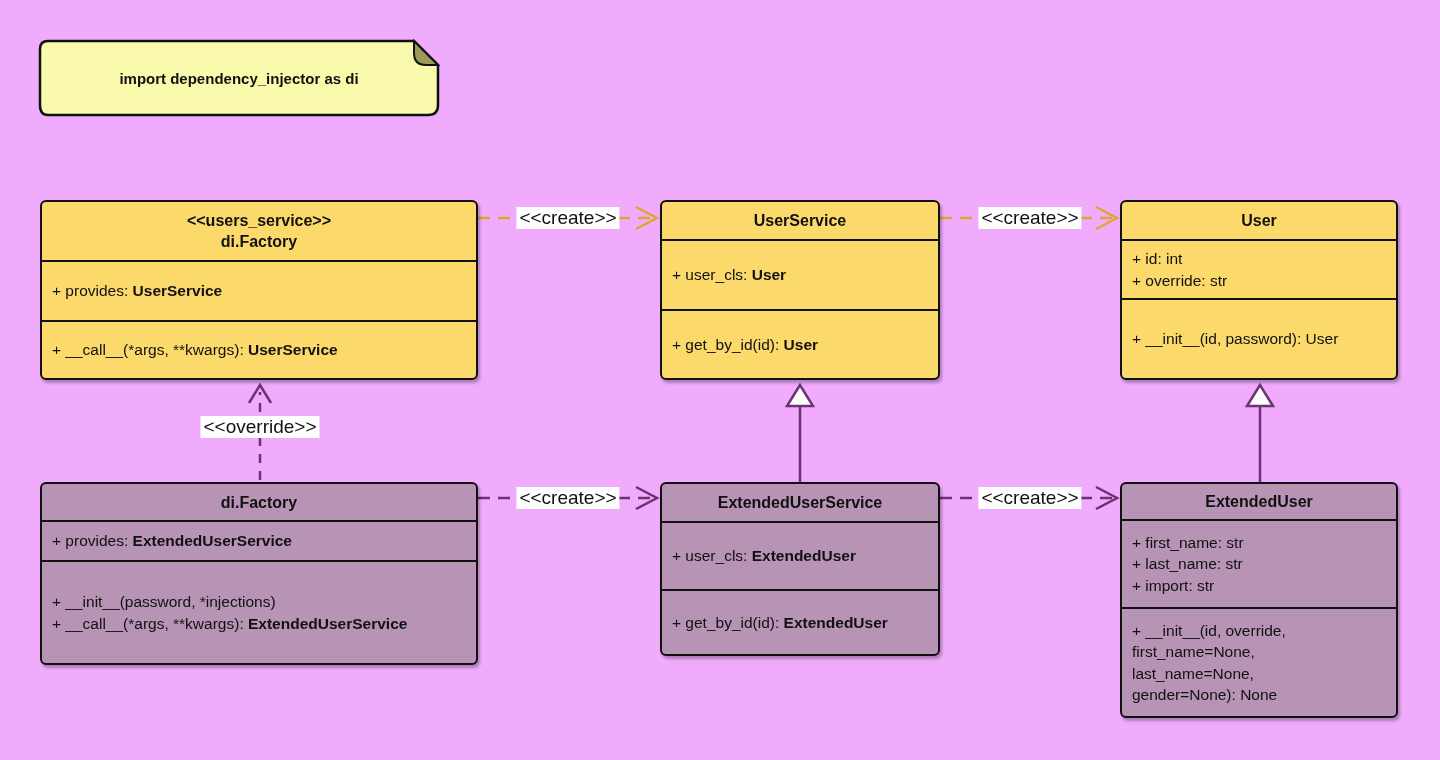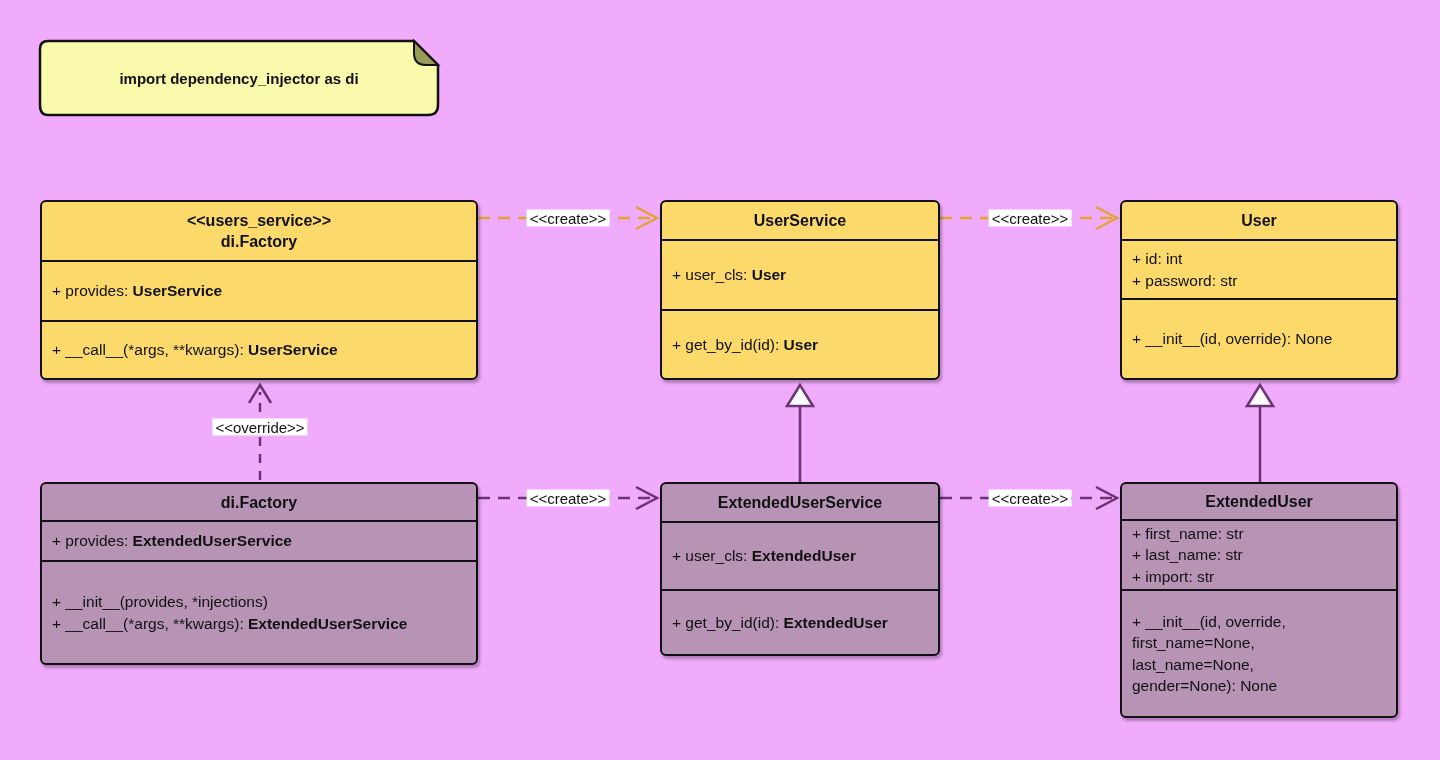--- a/index.html
+++ b/index.html
@@ -34,7 +34,7 @@
 
   
   .rel-label{position:absolute;transform:translate(-50%,-50%);background:#ffffff;
-    padding:0 3px;font-size:15px;color:#111;white-space:nowrap;}
+    padding:0 3px;font-size:19px;color:#111;white-space:nowrap;}
 </style>
 </head>
 <body>

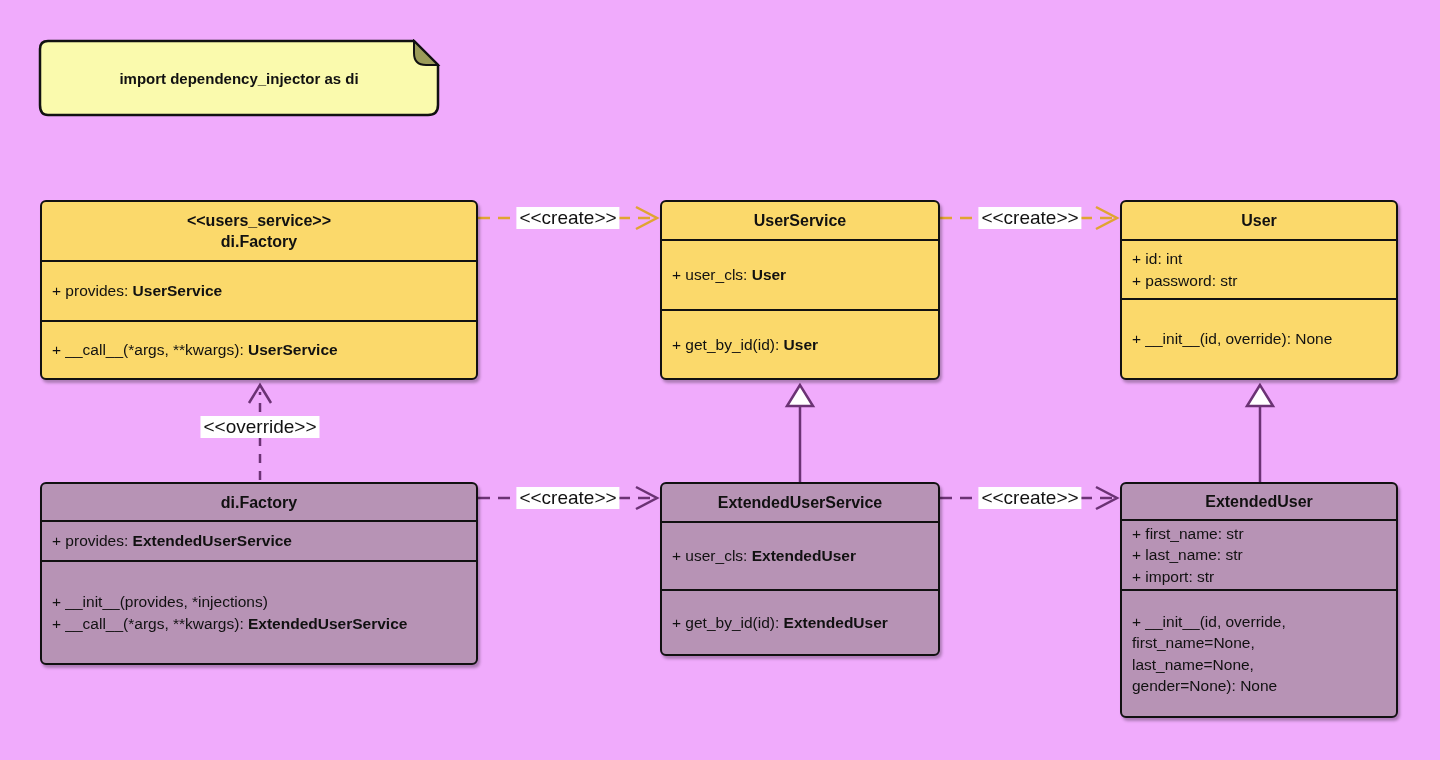--- a/index.html
+++ b/index.html
@@ -116,7 +116,7 @@
     </div>
     <div class="cls-section" style="height:59px">
         <div class="member-line"><span>+ id: int</span></div>
-        <div class="member-line"><span>+ password: str</span></div>
+        <div class="member-line"><span>+ override: str</span></div>
       </div>
     <div class="cls-section grow">
         <div class="member-line"><span>+ __init__(id, override): None</span></div>

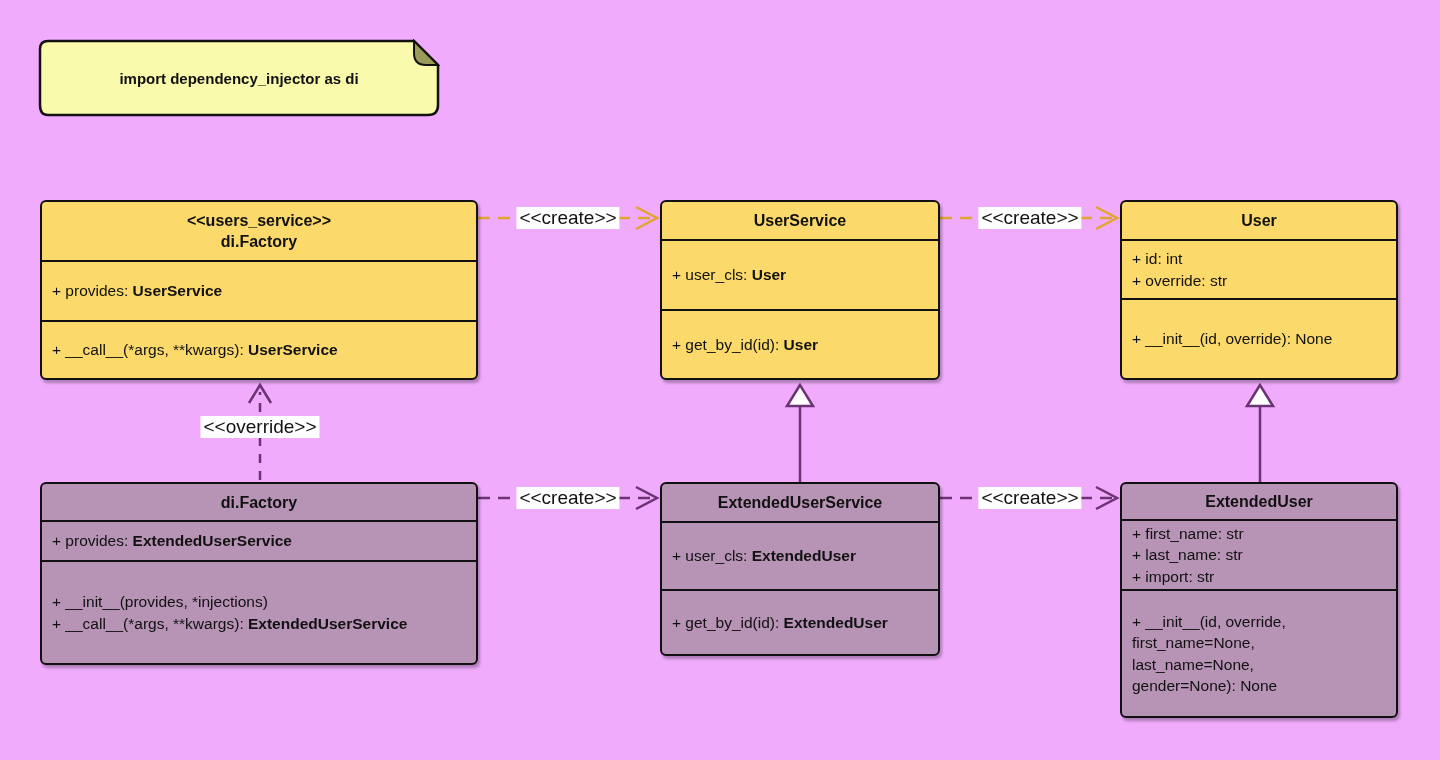--- a/index.html
+++ b/index.html
@@ -119,7 +119,7 @@
         <div class="member-line"><span>+ override: str</span></div>
       </div>
     <div class="cls-section grow">
-        <div class="member-line"><span>+ __init__(id, override): None</span></div>
+        <div class="member-line"><span>+ __init__(id, password): User</span></div>
       </div>
   </div>
 

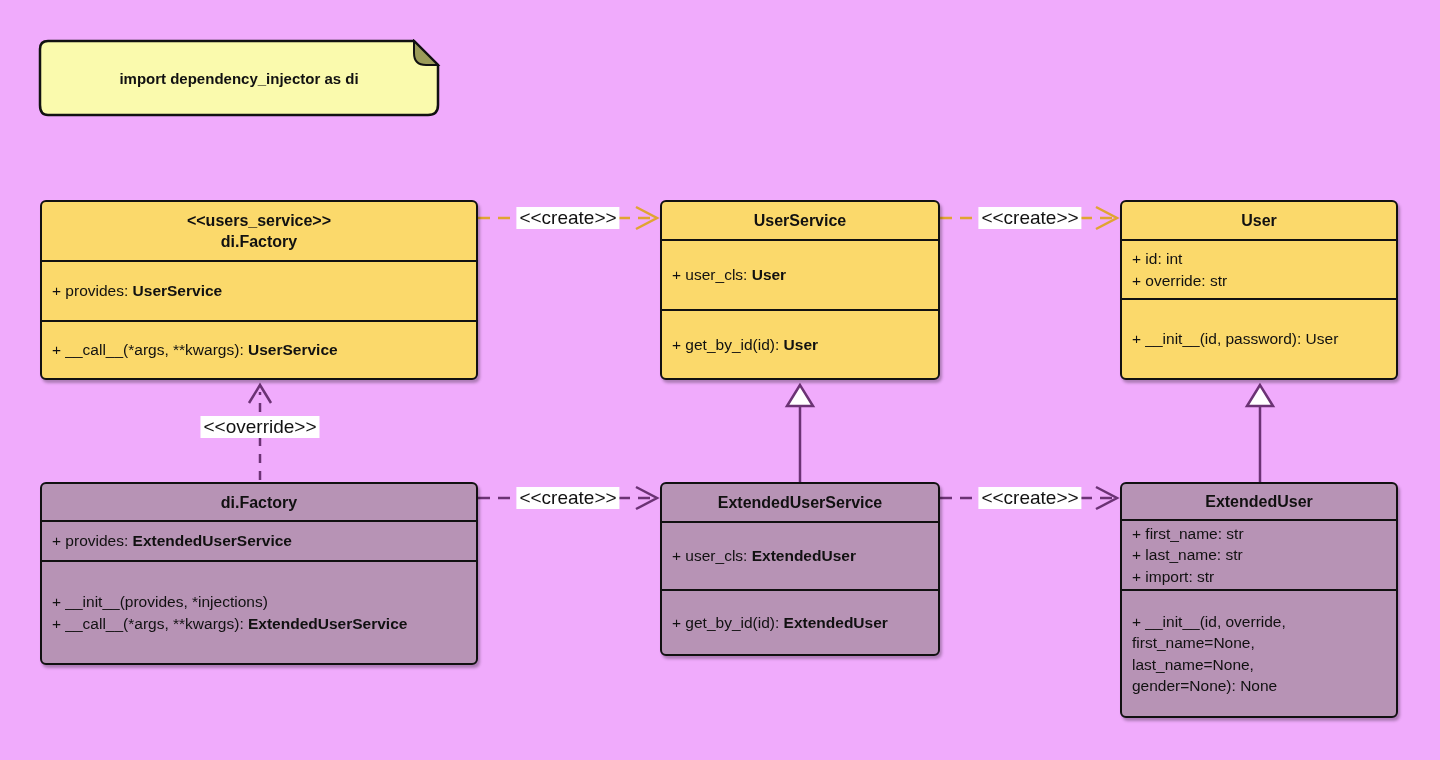--- a/index.html
+++ b/index.html
@@ -152,7 +152,7 @@
     <div class="cls-header" style="height:35px">
       <div>ExtendedUser</div>
     </div>
-    <div class="cls-section" style="height:70px">
+    <div class="cls-section" style="height:88px">
         <div class="member-line"><span>+ first_name: str</span></div>
         <div class="member-line"><span>+ last_name: str</span></div>
         <div class="member-line"><span>+ import: str</span></div>

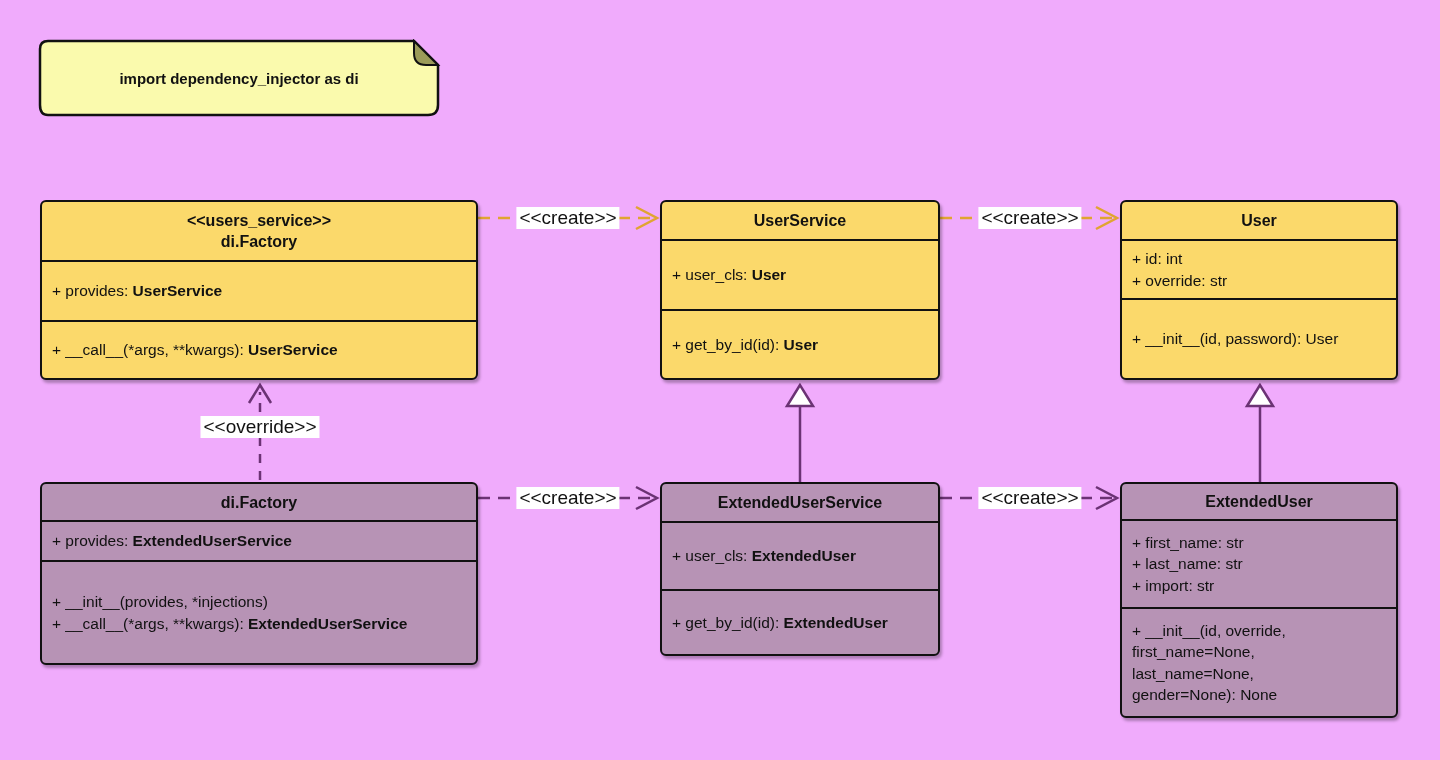--- a/index.html
+++ b/index.html
@@ -131,7 +131,7 @@
         <div class="member-line"><span>+ provides: </span><span class="b">ExtendedUserService</span></div>
       </div>
     <div class="cls-section grow">
-        <div class="member-line"><span>+ __init__(provides, *injections)</span></div>
+        <div class="member-line"><span>+ __init__(password, *injections)</span></div>
         <div class="member-line"><span>+ __call__(*args, **kwargs): </span><span class="b">ExtendedUserService</span></div>
       </div>
   </div>

